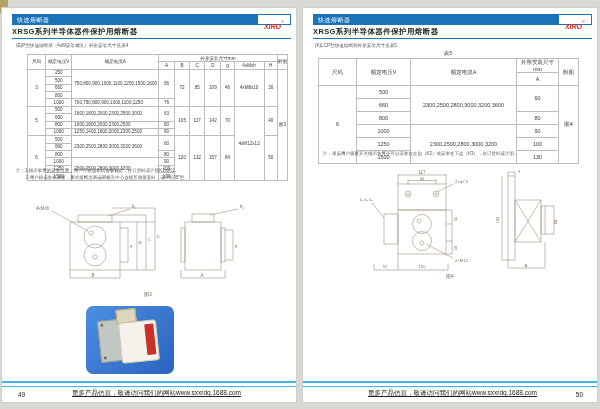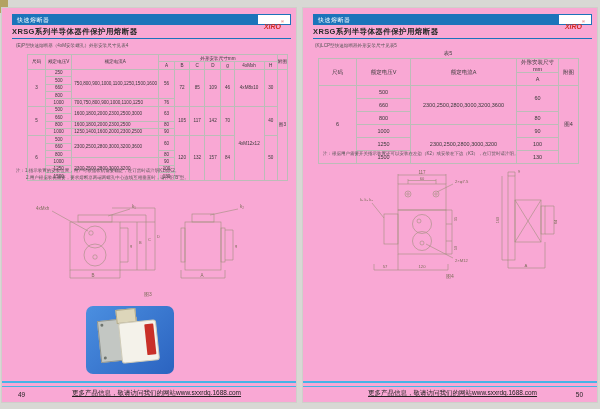--- a/index.html
+++ b/index.html
@@ -6,7 +6,7 @@
   body{width:600px;height:409px;position:relative;background:#d8d8d4;
        font-family:"Liberation Sans", sans-serif;overflow:hidden;}
   .corner-mark{position:absolute;left:0;top:0;width:8px;height:13px;background:#b3a263;}
-  .page{position:absolute;top:7px;width:296px;height:396px;background:#f9a8d4;
+  .page{position:absolute;top:7px;width:296px;height:396px;background:#ffffff;
         border:1px solid #cfcfca;box-sizing:border-box;}
   .page-left{left:1px;}
   .page-right{left:302px;}

